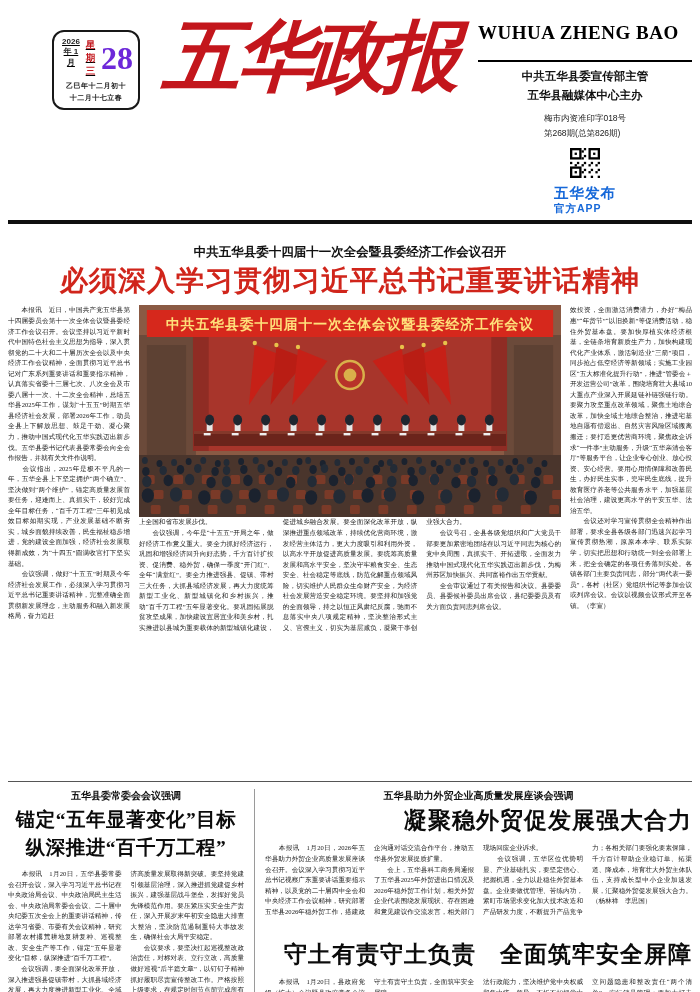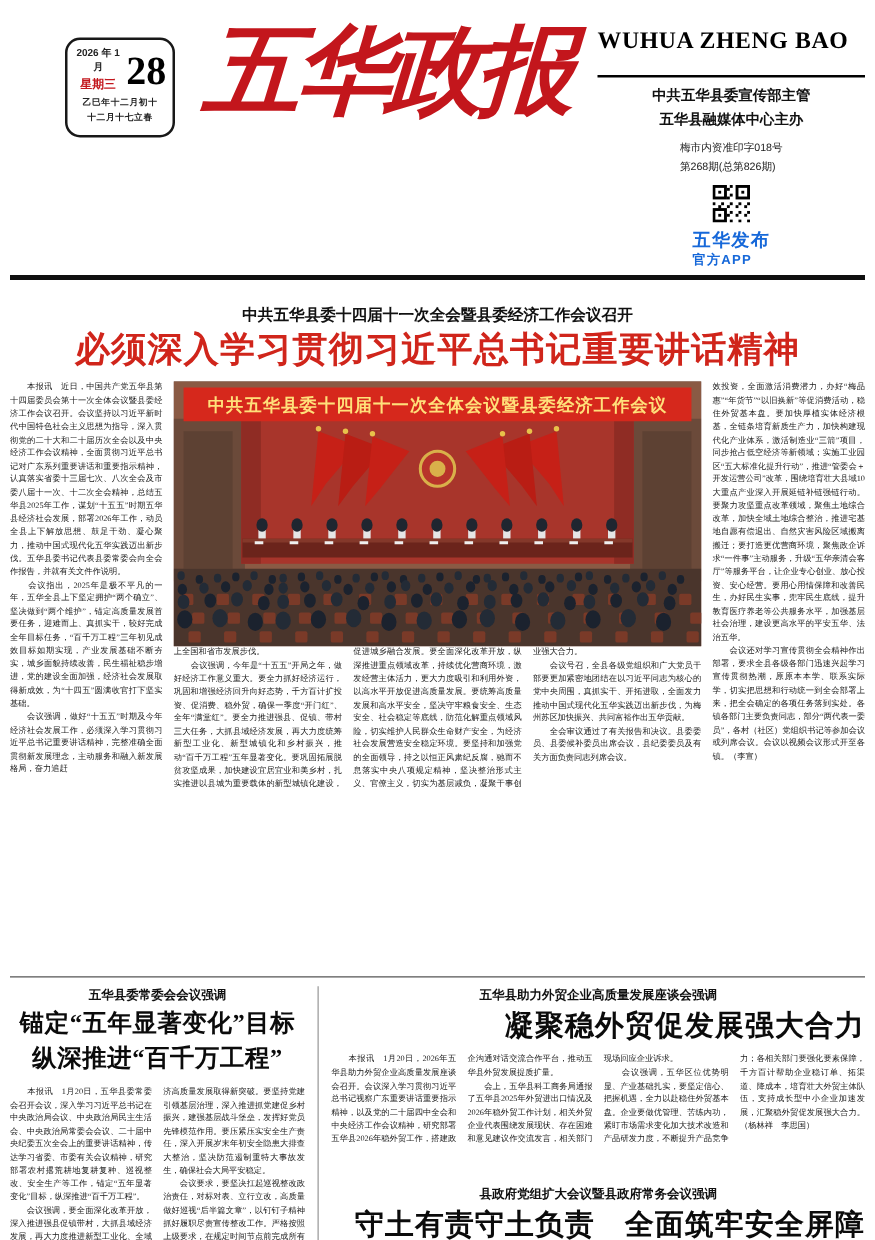--- a/index.html
+++ b/index.html
@@ -17,7 +17,7 @@
     text-align:center;
   }
   .datebox .toprow { display:flex; align-items:center; justify-content:center; gap:3px; }
-  .datebox .small-col { display:flex; flex-direction:column; }
+  .datebox .small-col { display:flex; flex-direction:row;text-decoration:underline; }
   .datebox .ym { font-size:8px; font-weight:bold; color:#222; }
   .datebox .weekday { font-size:9.5px; font-weight:bold; color:#c3161c; margin-top:2px; }
   .datebox .daynum { font-family:"Liberation Serif", serif; font-size:32px; font-weight:900; color:#000000; line-height:1; }

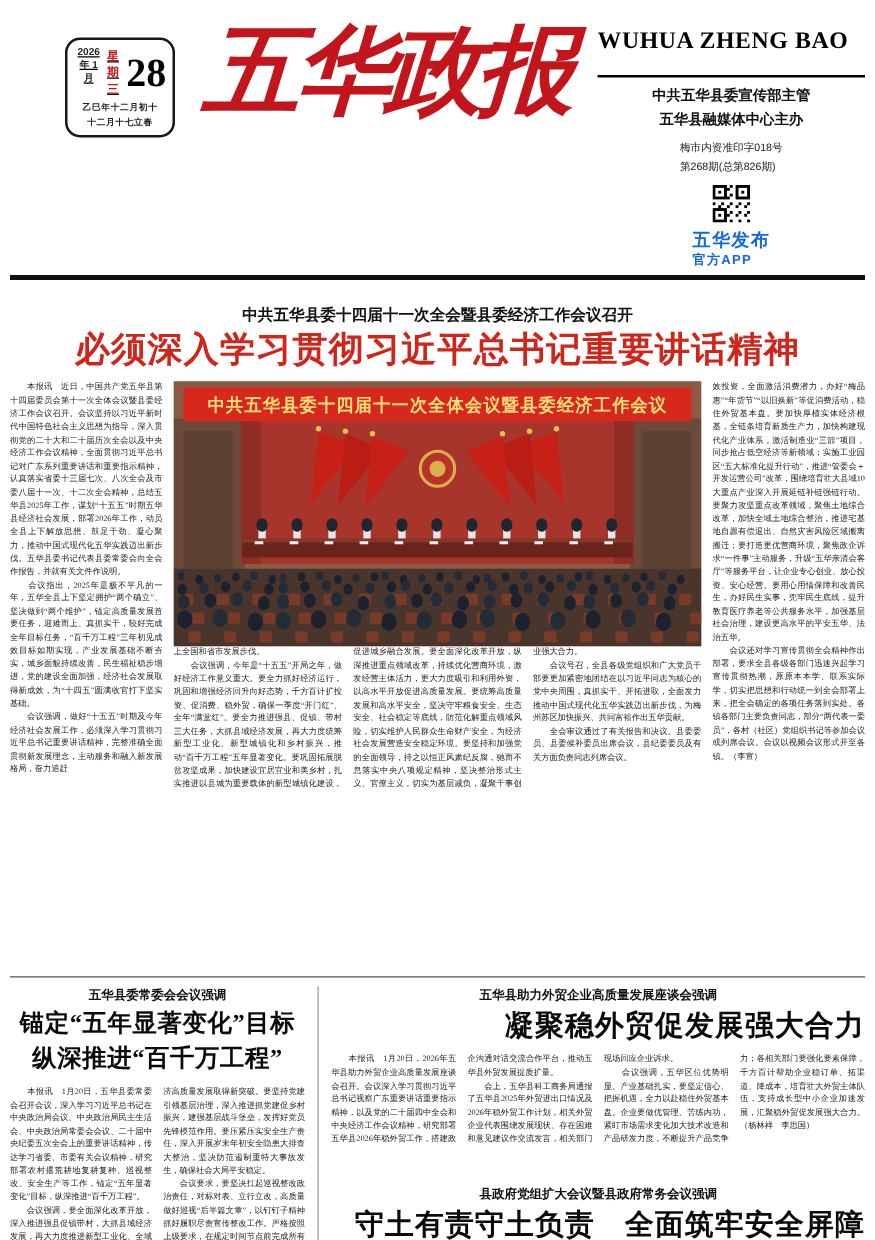--- a/index.html
+++ b/index.html
@@ -20,7 +20,7 @@
   .datebox .small-col { display:flex; flex-direction:row;text-decoration:underline; }
   .datebox .ym { font-size:8px; font-weight:bold; color:#222; }
   .datebox .weekday { font-size:9.5px; font-weight:bold; color:#c3161c; margin-top:2px; }
-  .datebox .daynum { font-family:"Liberation Serif", serif; font-size:32px; font-weight:900; color:#000000; line-height:1; }
+  .datebox .daynum { font-family:"Liberation Serif", serif; font-size:32px; font-weight:900; color:#6d28d9; line-height:1; }
   .datebox .lunar, .datebox .term { font-size:7px; color:#222; font-weight:bold; margin-top:2.5px; letter-spacing:0.5px; }
   .masthead {
     flex:1; text-align:center; margin-top:4px;

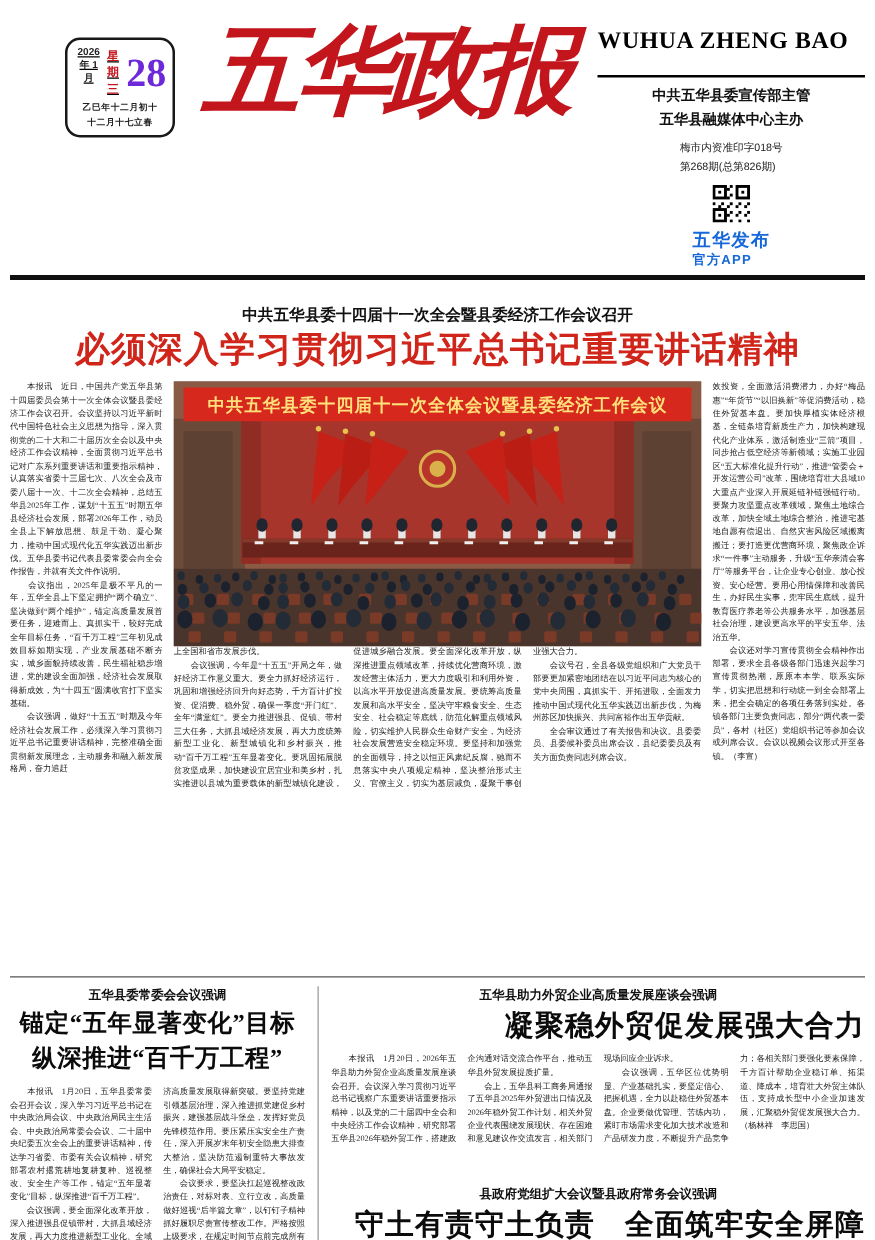--- a/index.html
+++ b/index.html
@@ -422,7 +422,6 @@
 　　会上，五华县科工商务局通报了五华县2025年外贸进出口情况及2026年稳外贸工作计划，相关外贸企业代表围绕发展现状、存在困难和意见建议作交流发言，相关部门现场回应企业诉求。
 　　会议强调，五华区位优势明显、产业基础扎实，要坚定信心、把握机遇，全力以赴稳住外贸基本盘。企业要做优管理、苦练内功，紧盯市场需求变化加大技术改造和产品研发力度，不断提升产品竞争力；各相关部门要强化要素保障，千方百计帮助企业稳订单、拓渠道、降成本，培育壮大外贸主体队伍，支持成长型中小企业加速发展，汇聚稳外贸促发展强大合力。（杨林祥　李思国）</div>
 
-      <div class="b-kicker safety-kicker">县政府党组扩大会议暨县政府常务会议强调</div>
       <div class="r-headline">守土有责守土负责　全面筑牢安全屏障</div>
       <div class="safety-body btext">　　本报讯　1月20日，县政府党组（扩大）会议暨县政府常务会议召开，深入学习贯彻习近平总书记在二十届中央纪委五次全会、1月8日中央政治局常委会会议上的重要讲话精神，认真学习习近平总书记关于安全生产的重要论述，研究部署岁末年初安全防范、森林防灭火、道路交通安全等工作，强调要守土有责守土负责，全面筑牢安全屏障。
 　　会议强调，一要坚持人民至上、生命至上，始终绷紧安全生产这根弦，持续深化标本兼治、综合施策；二要压紧压实各方责任，严格落实党政领导干部安全生产责任制，推动责任链条横向到边、纵向到底；三要坚持党的领导，提升依法行政能力，坚决维护党中央权威和集中统一领导，不折不扣把党中央决策部署和省委、市委、县委工作要求落实到位。

